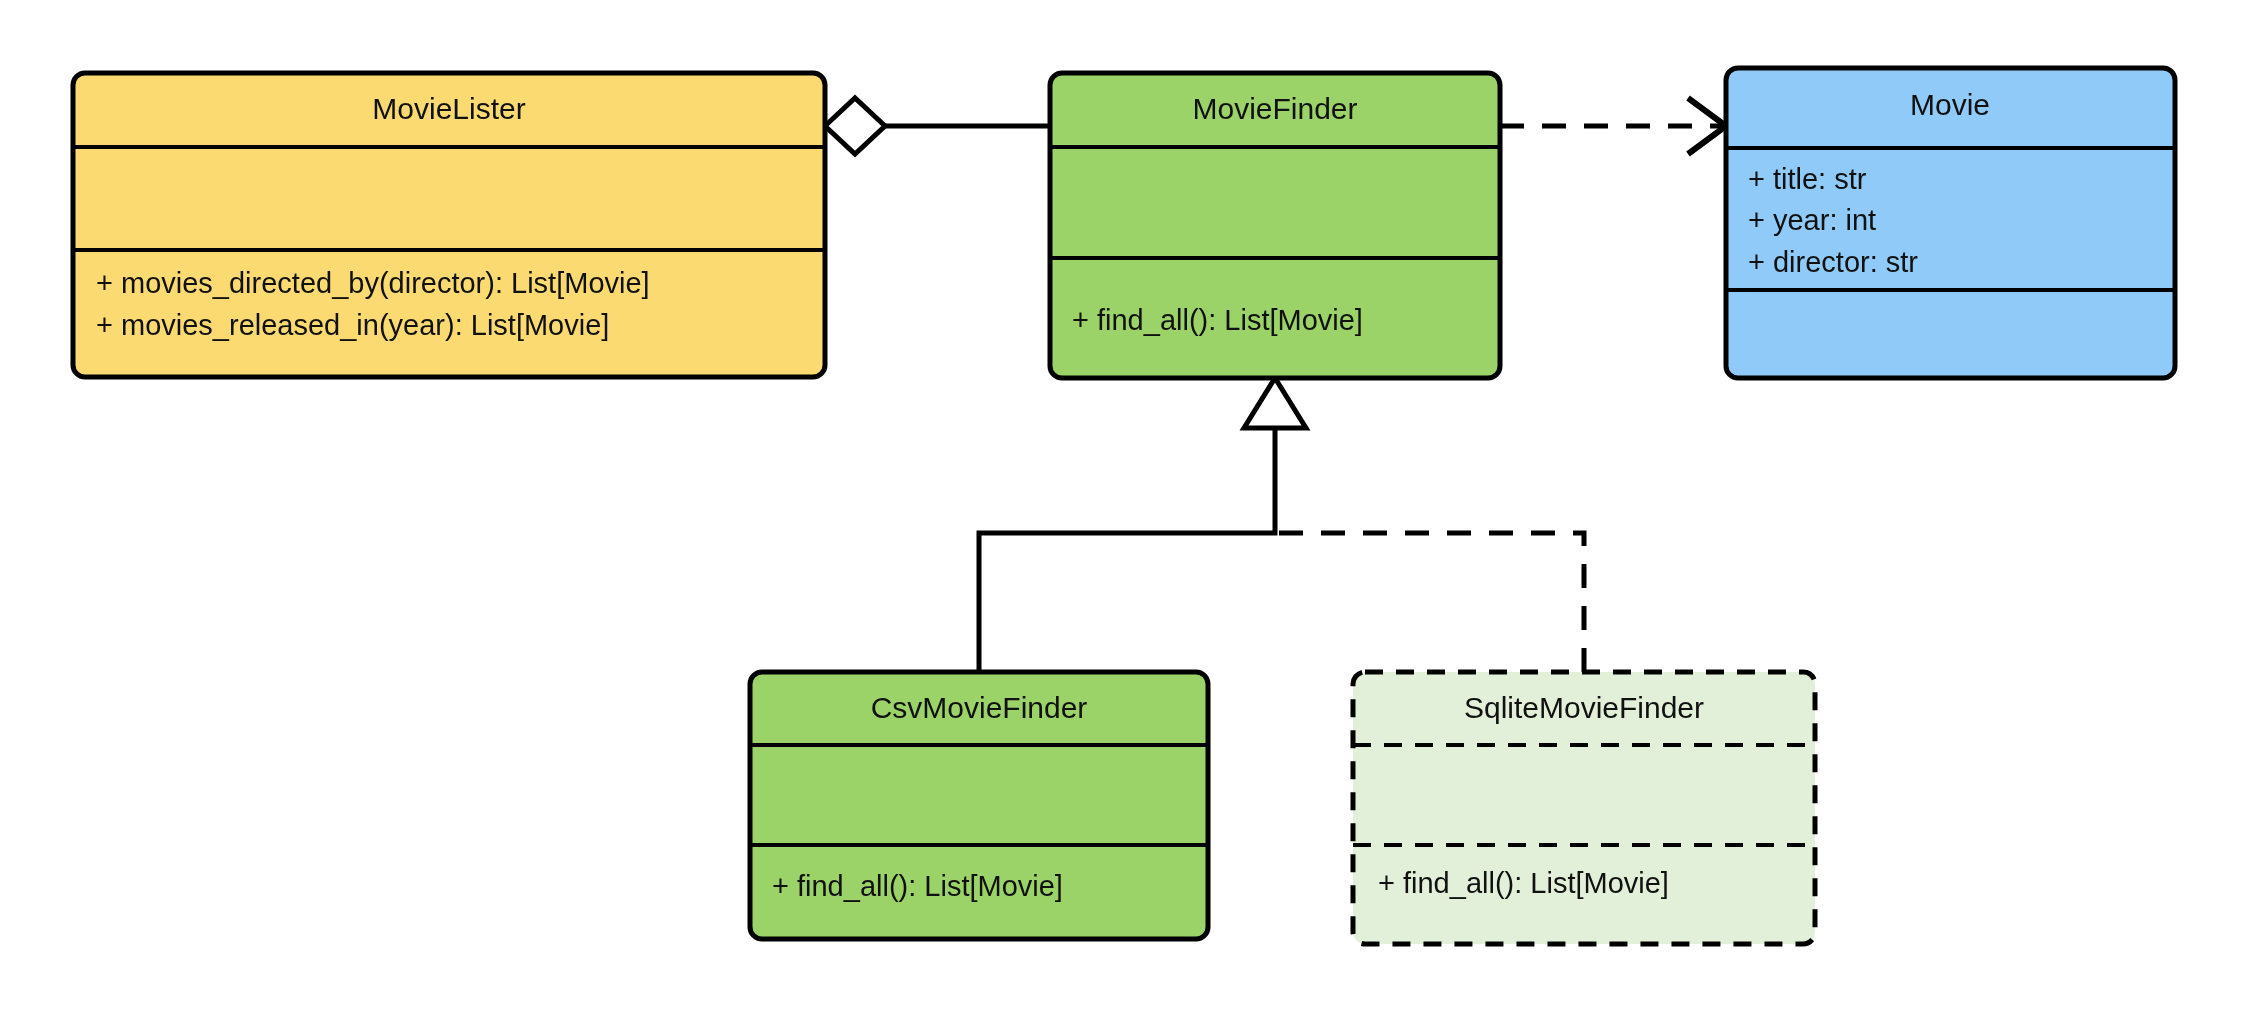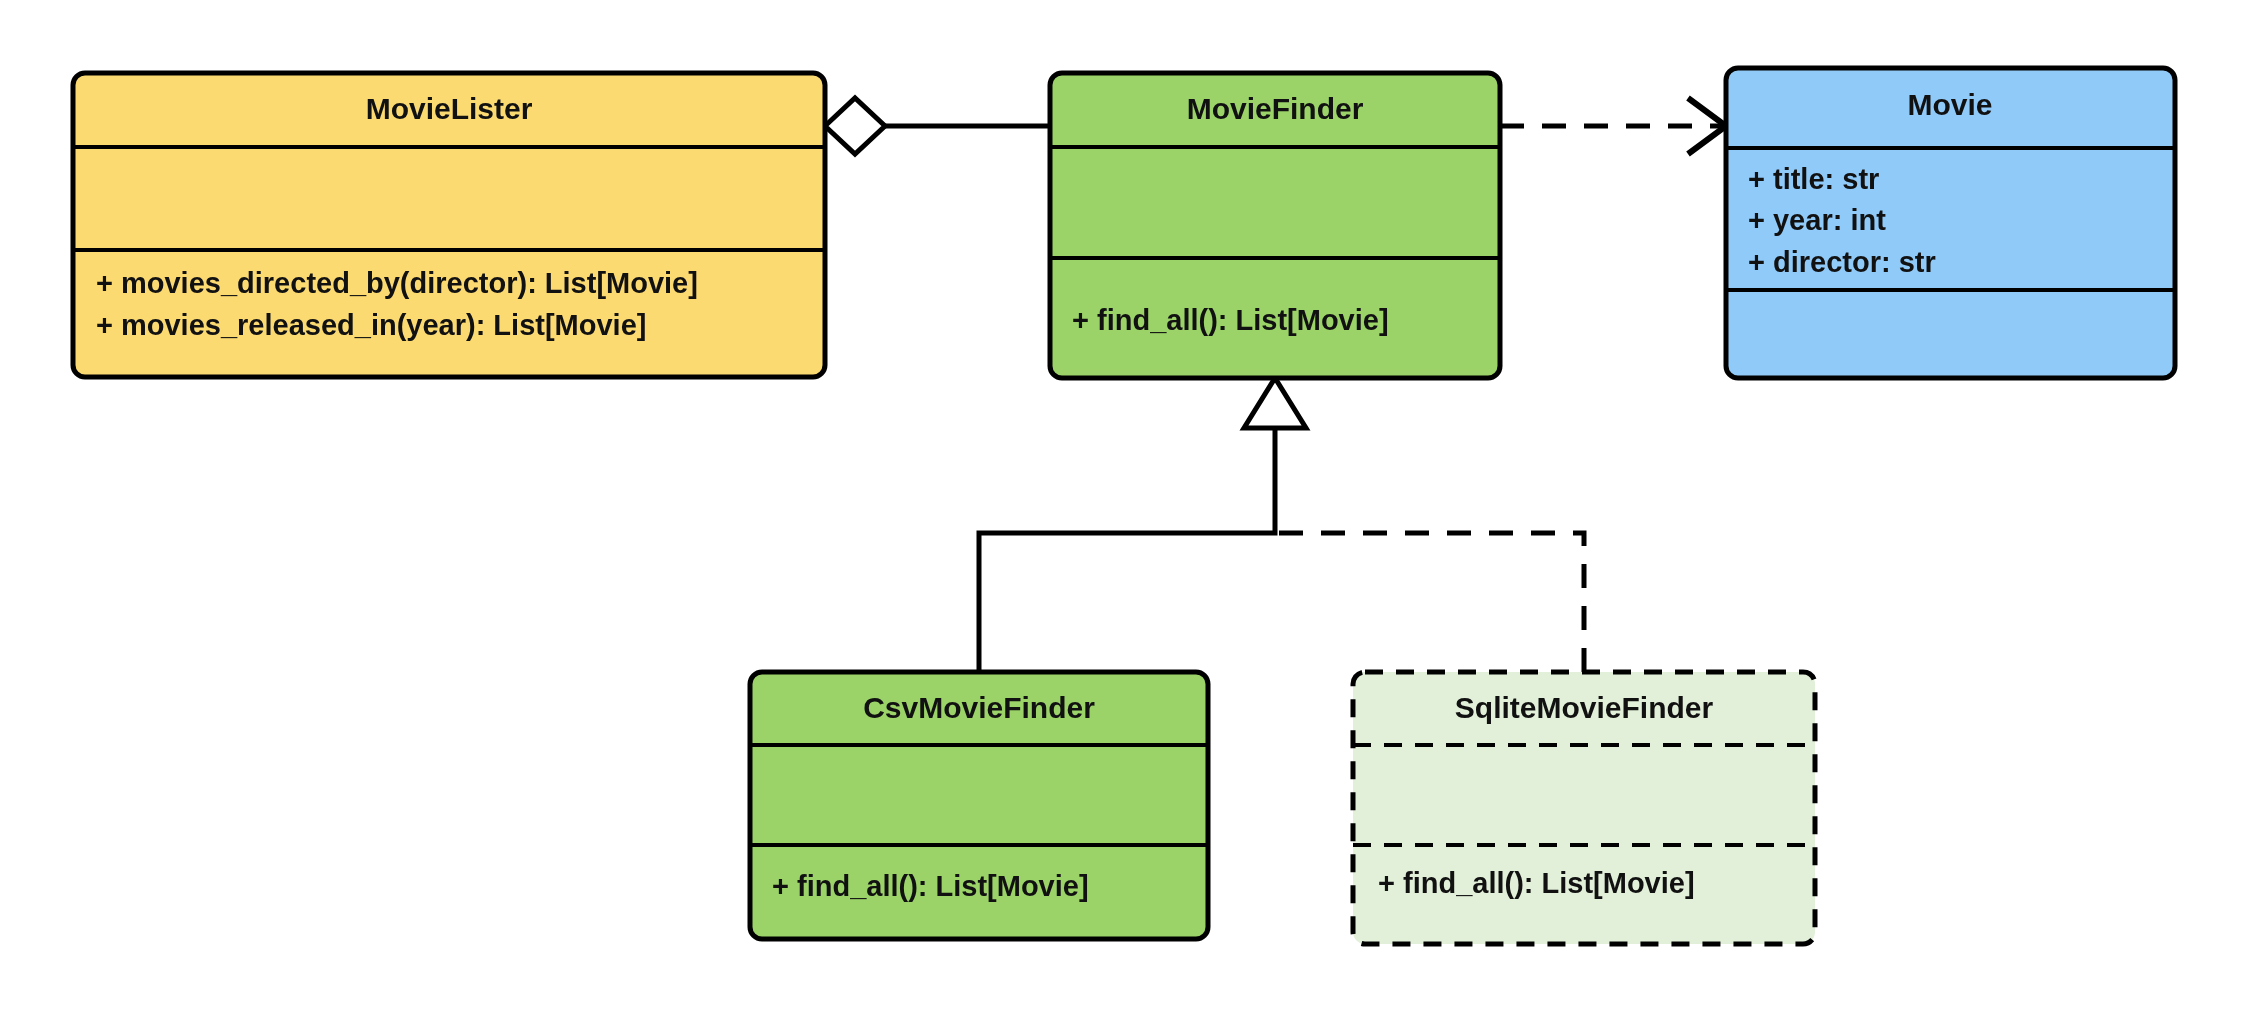--- a/index.html
+++ b/index.html
@@ -18,7 +18,6 @@
     width: 2126px;
     height: 1011px;
     background: #ffffff;
-    font-weight: bold;
   }
   svg#uml-canvas {
     display: block;

